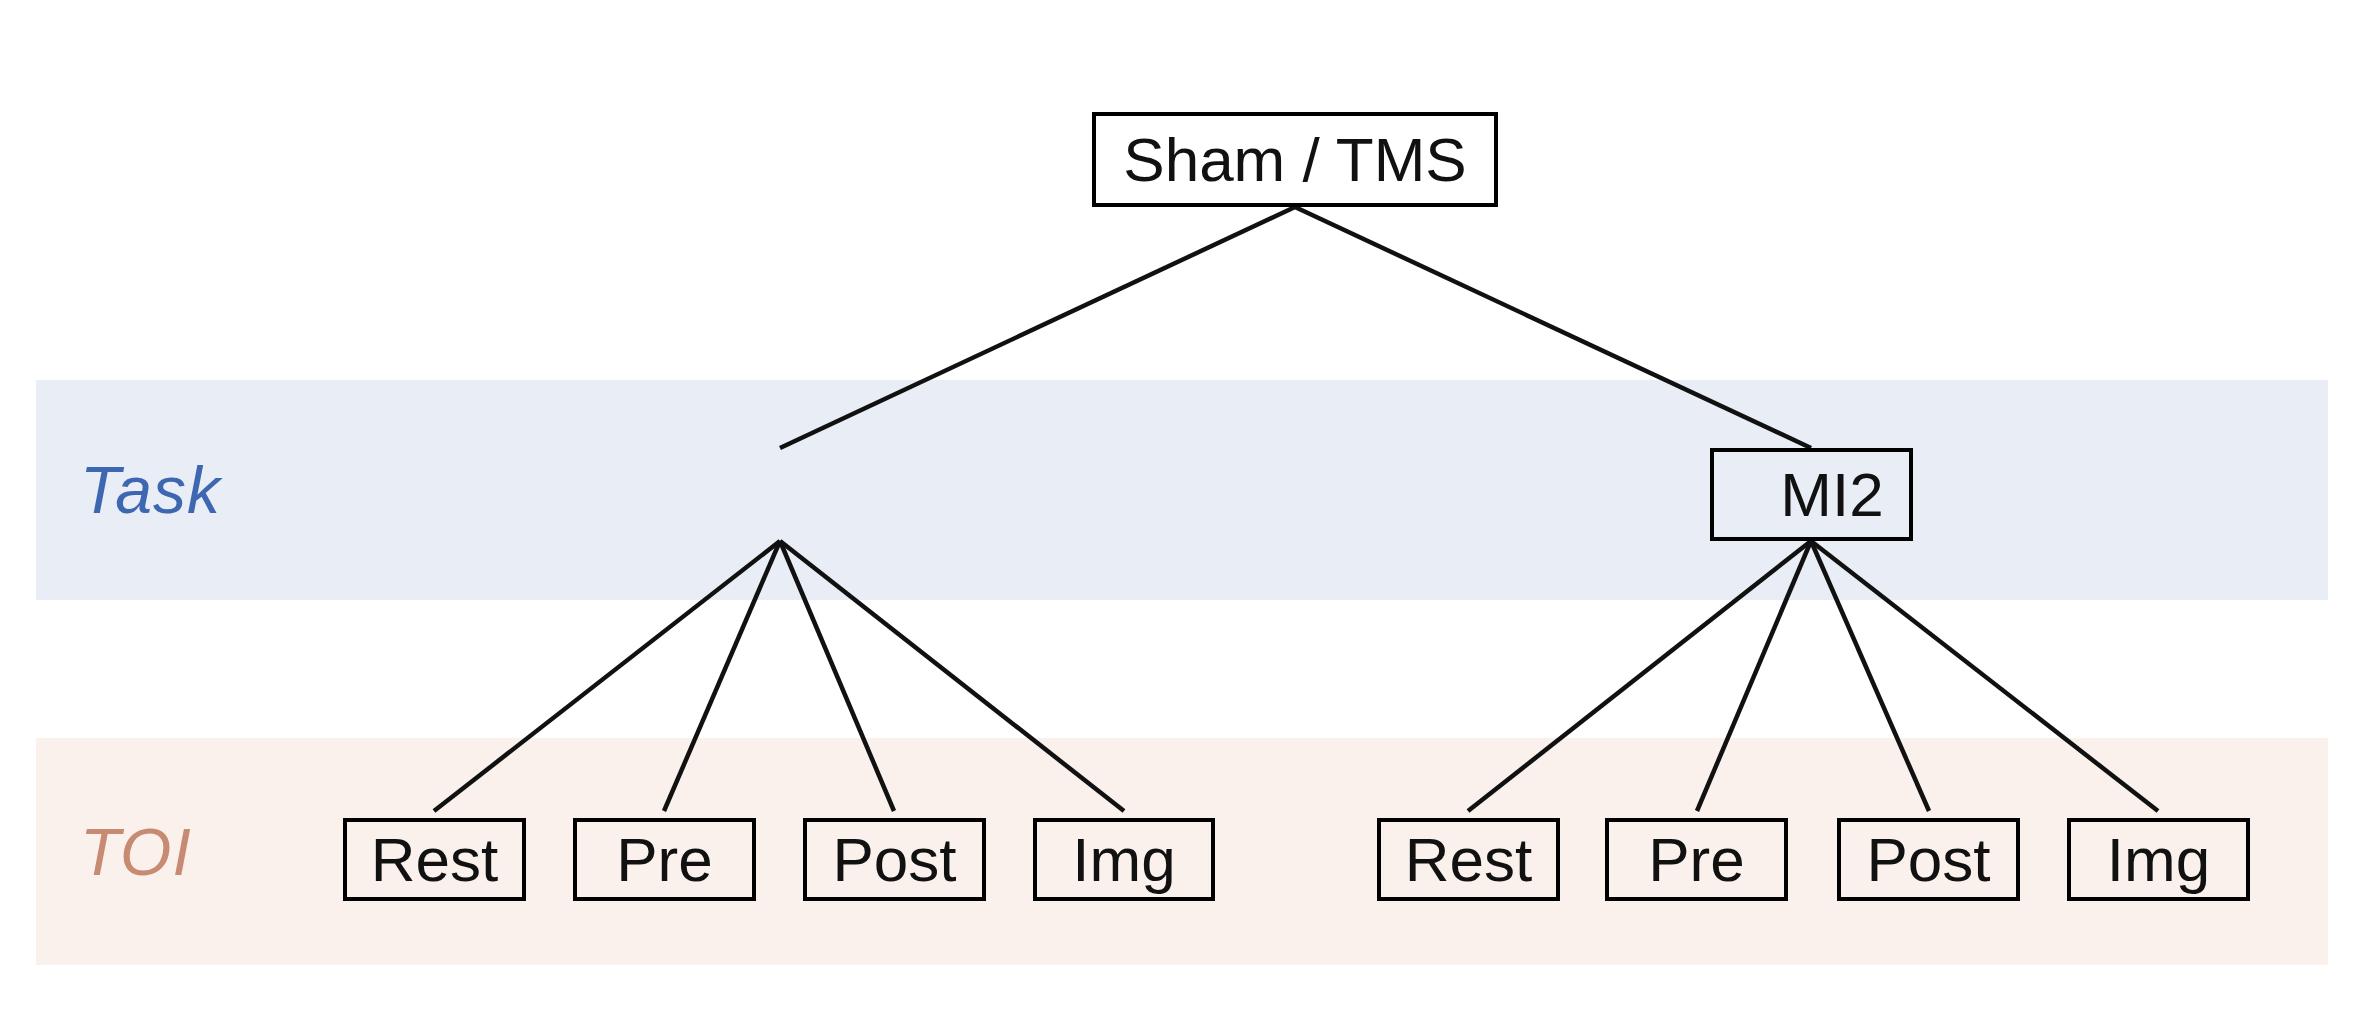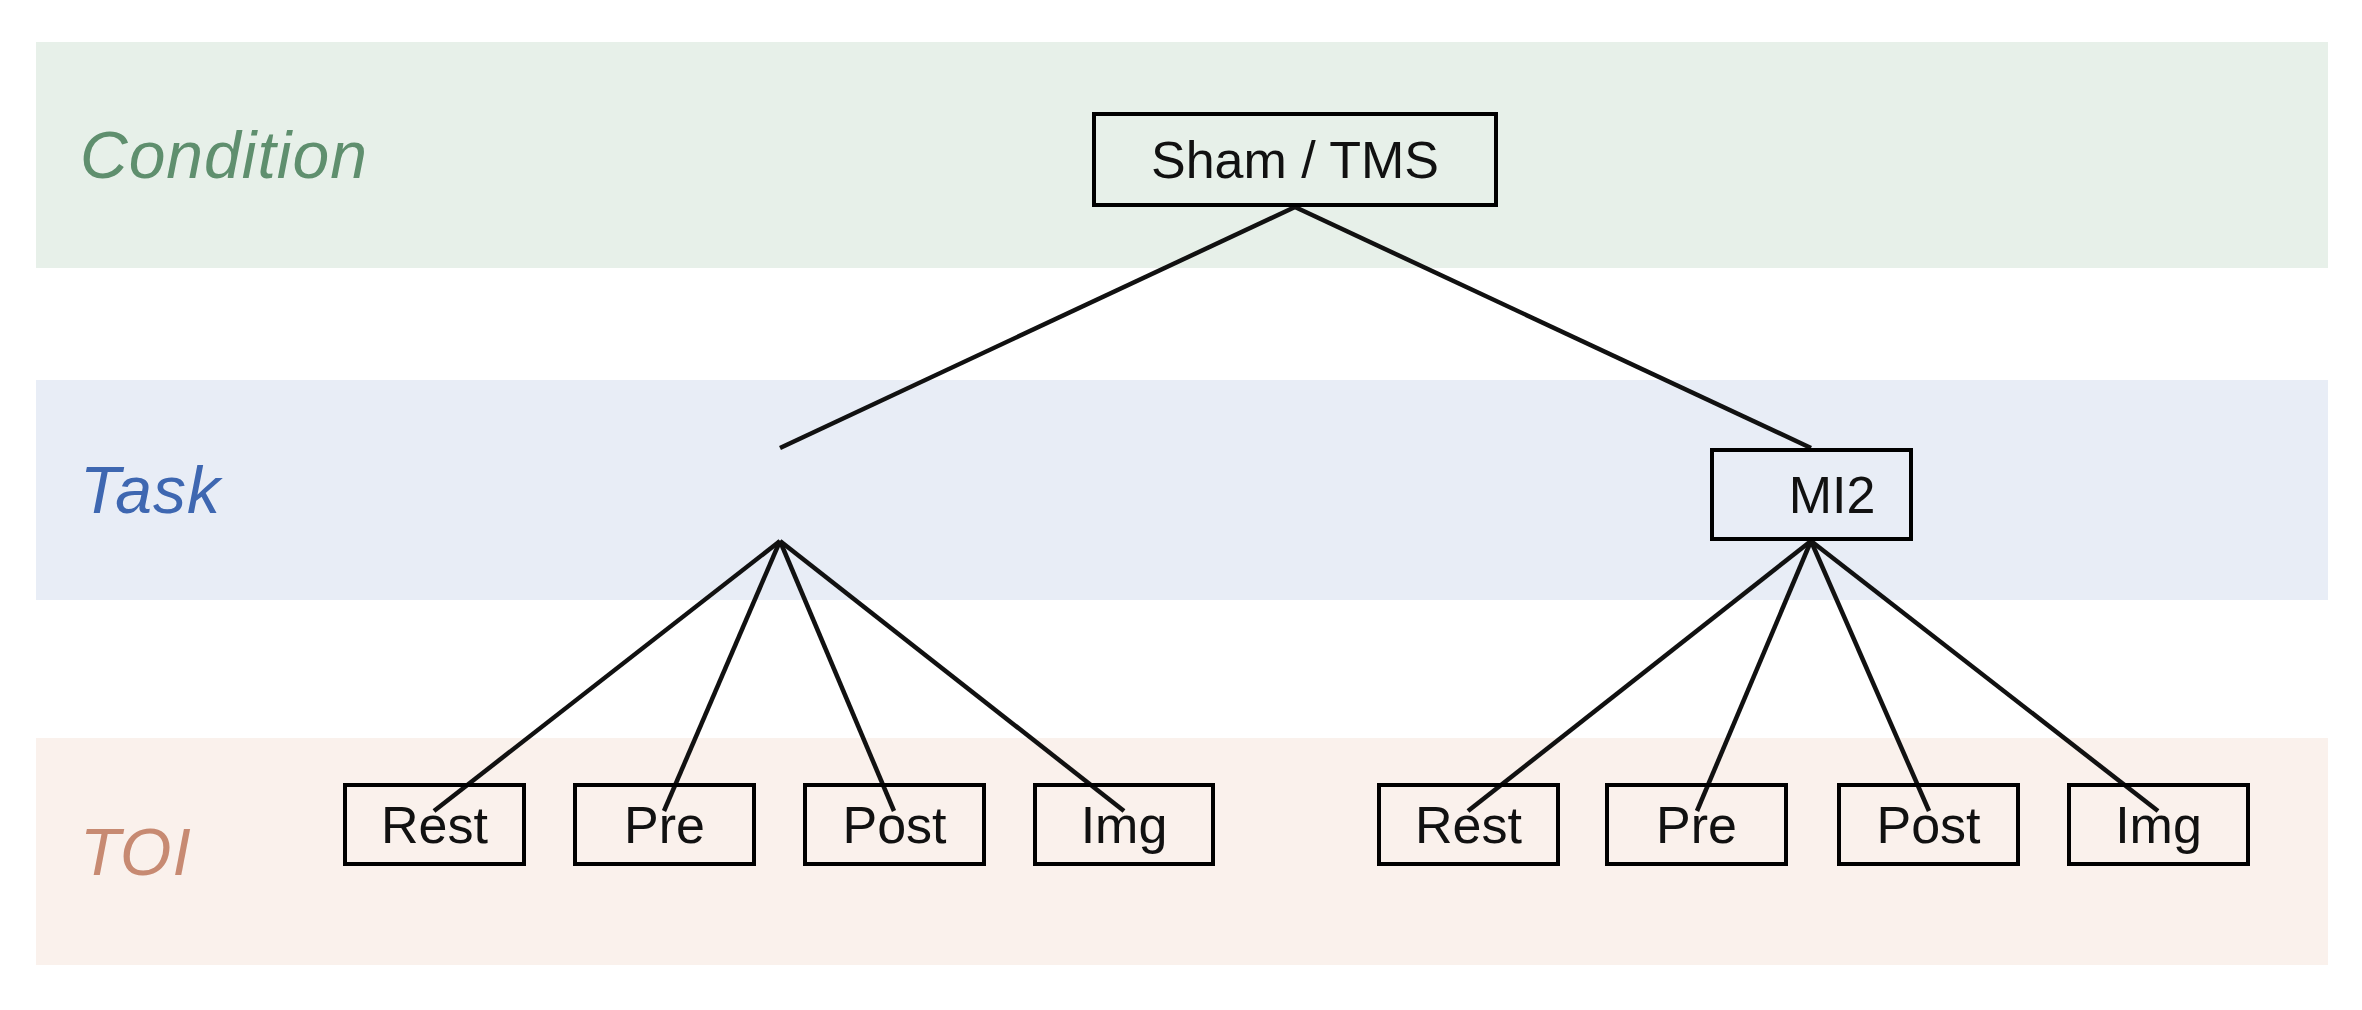--- a/index.html
+++ b/index.html
@@ -76,9 +76,6 @@
 
 <div class="canvas">
 
-  <div class="band band-condition" style="background-color: rgb(231, 240, 233);">
-    <span class="row-label" style="color: rgb(95, 143, 110);">Condition</span>
-  </div>
   <div class="band band-toi" style="background-color: rgb(250, 241, 236);">
     <span class="row-label" style="color: rgb(199, 138, 114);">TOI</span>
   </div>

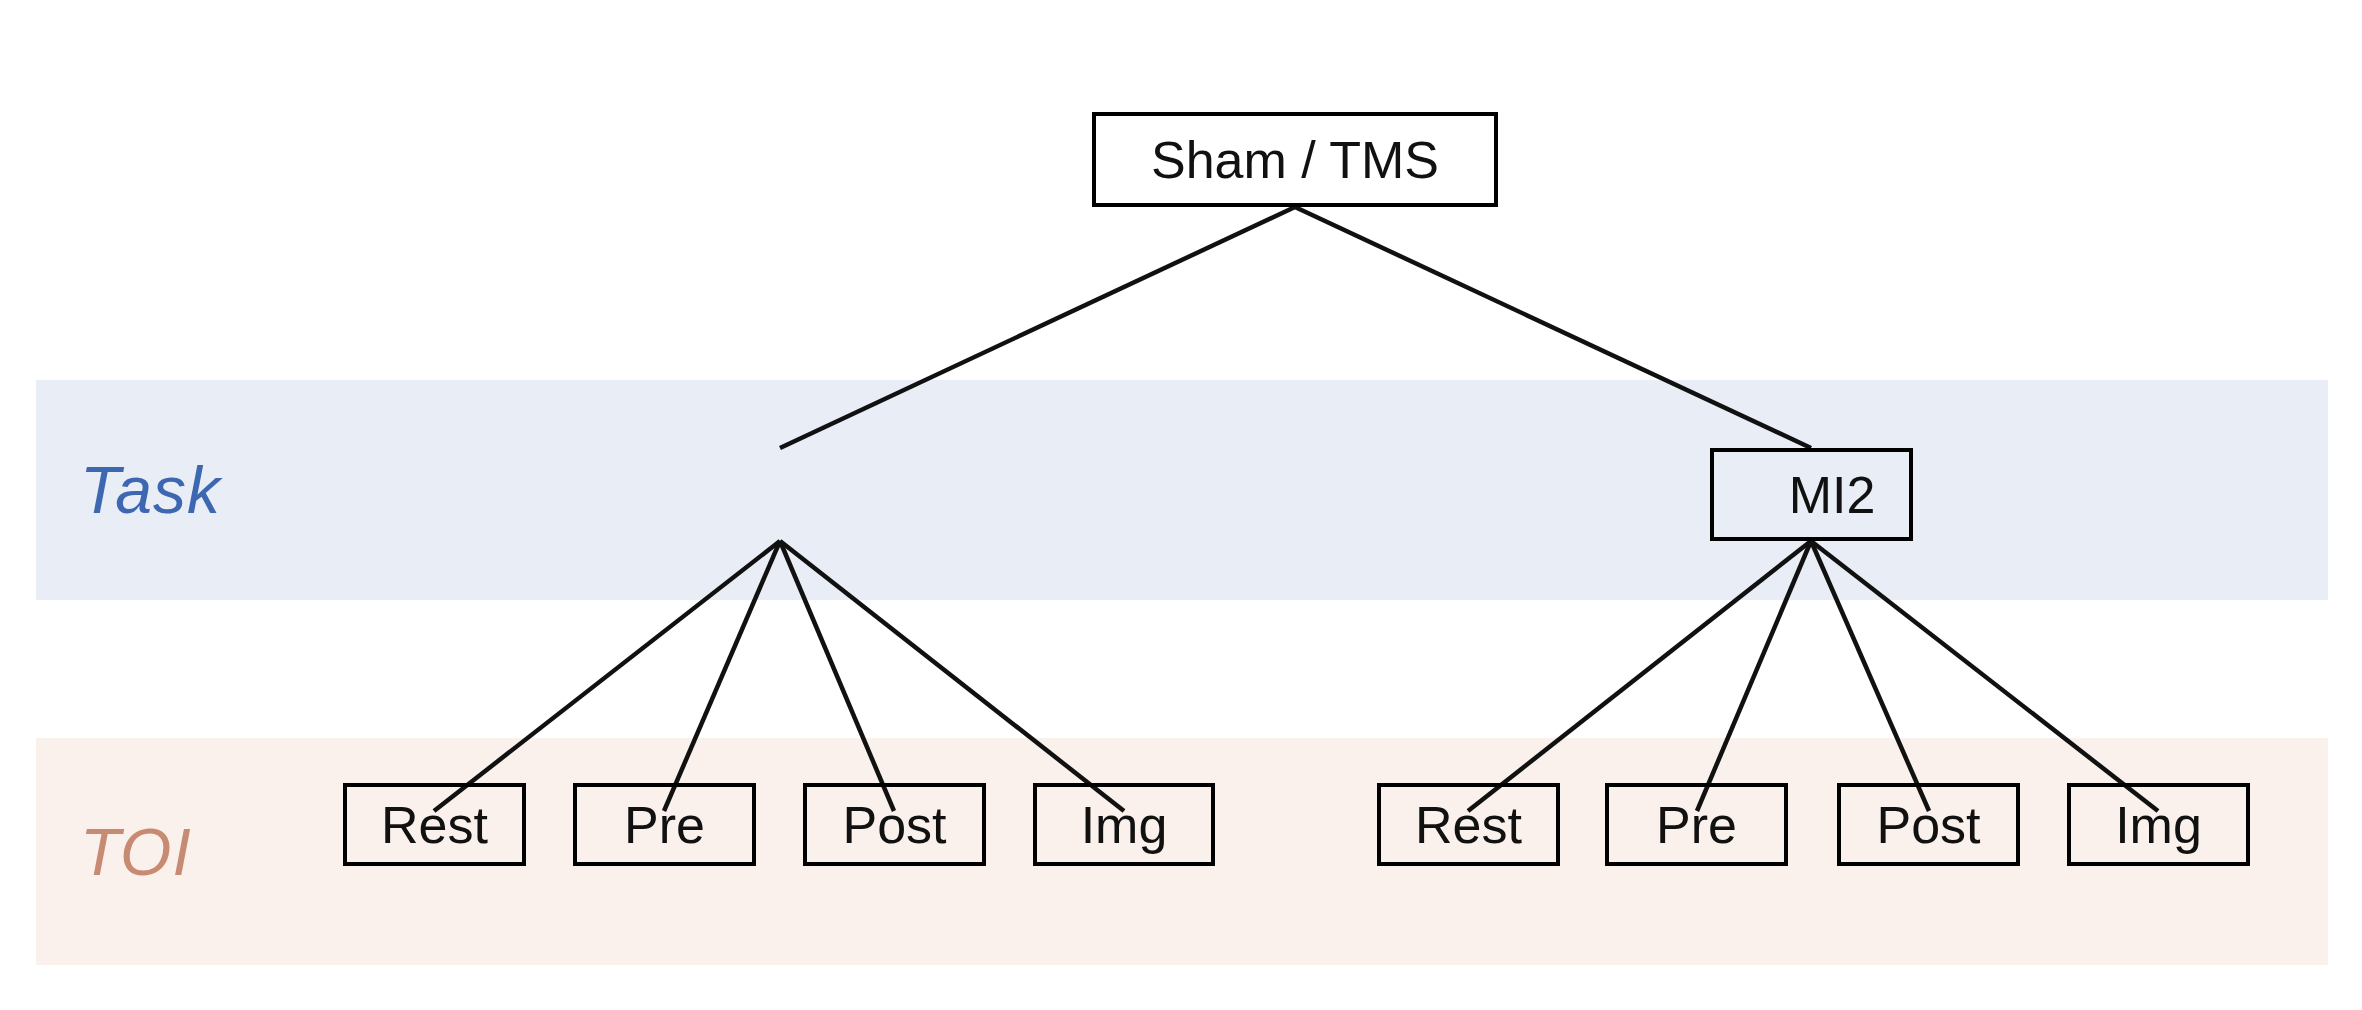--- a/index.html
+++ b/index.html
@@ -53,7 +53,7 @@
     display: flex;
     align-items: center;
     justify-content: center;
-    font-size: 52px;
+    font-size: 62px;
     line-height: 1;
     color: #111111;
     white-space: nowrap;

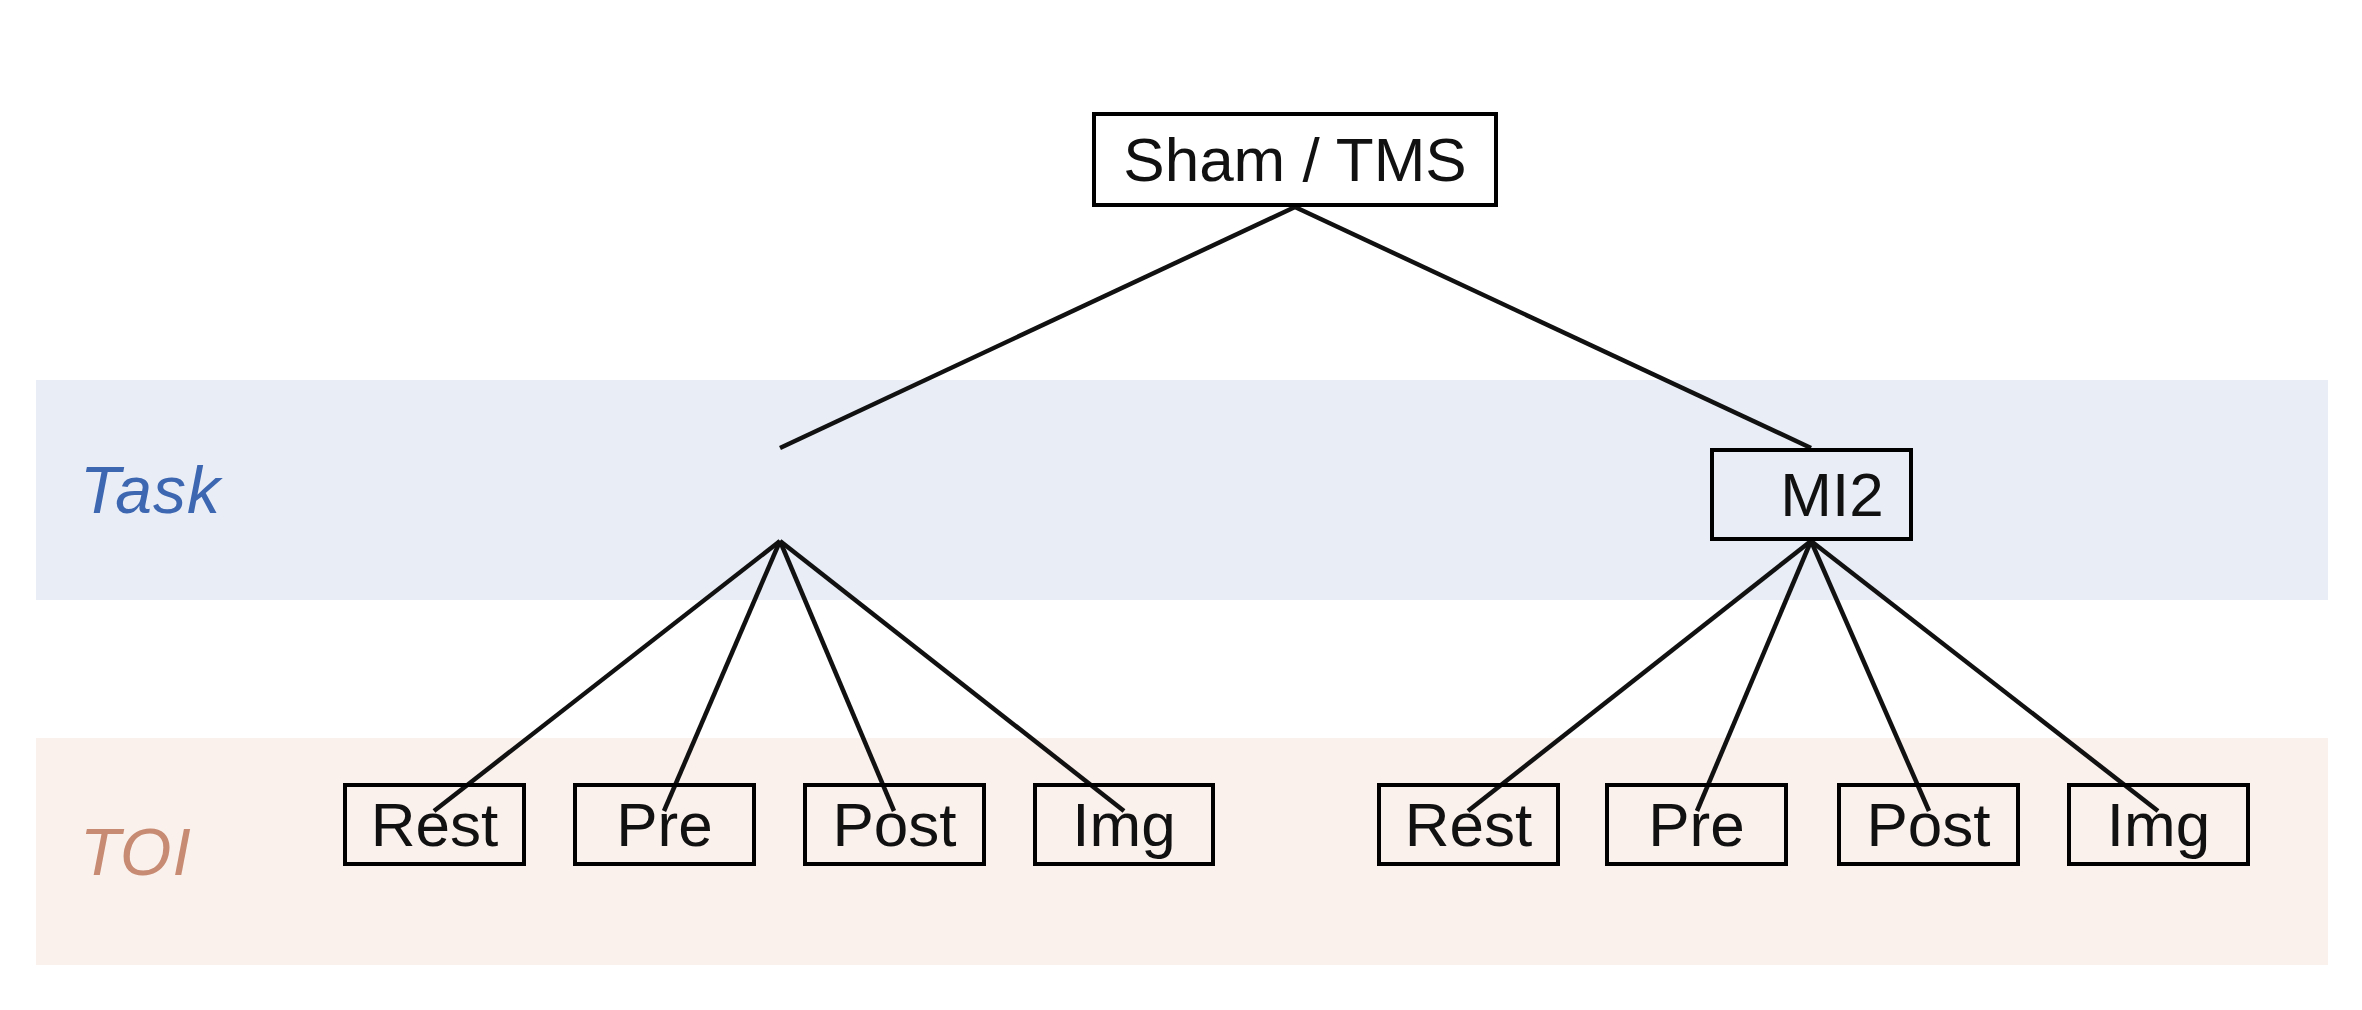--- a/index.html
+++ b/index.html
@@ -61,7 +61,7 @@
   .node-root  { left: 1092px; top: 112px; width: 406px; height: 95px; }
   .node-task1 { left:  678px; top: 448px; width: 204px; height: 93px; }
   .node-task2 { left: 1710px; top: 448px; width: 203px; height: 93px; }
-  .leaf       { top: 783px; height: 83px; }
+  .leaf       { top: 818px; height: 83px; }
   .leaf-1-0 { left:  343px; width: 183px; }
   .leaf-1-1 { left:  573px; width: 183px; }
   .leaf-1-2 { left:  803px; width: 183px; }

